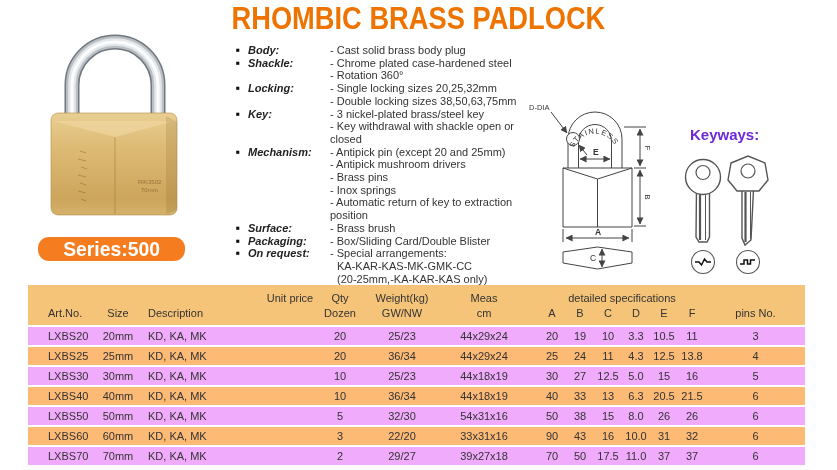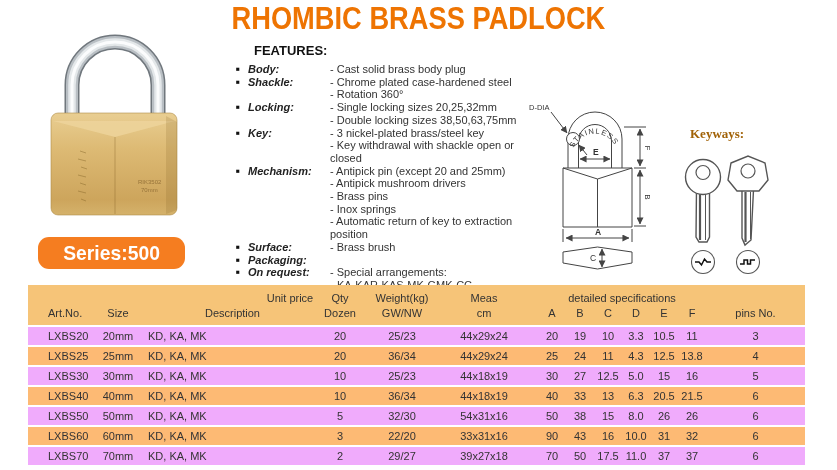--- a/index.html
+++ b/index.html
@@ -97,7 +97,6 @@
   </div>
 
   <div class="features">
-    <h3>FEATURES:</h3>
     <div id="features-list">
         <div class="feat-row">
           <span class="feat-bullet">■</span>

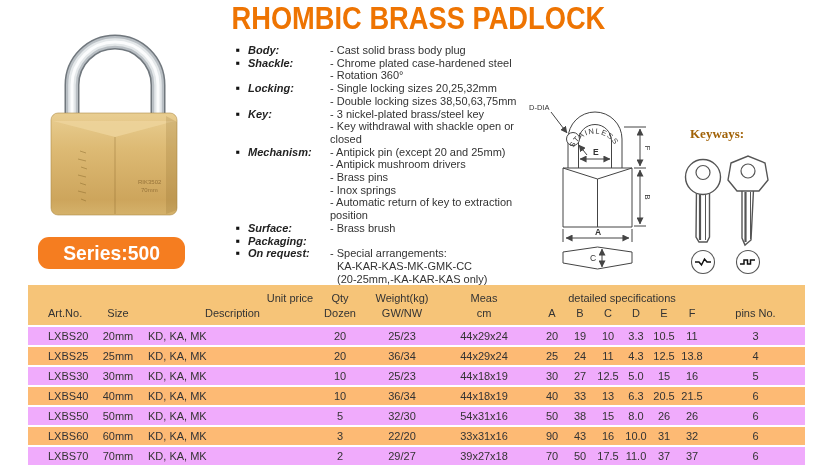--- a/index.html
+++ b/index.html
@@ -28,7 +28,7 @@
 
   
   .diagram{position:absolute;left:523px;top:93px;}
-  .keyways-heading{position:absolute;left:690px;top:126px;font-size:13px;font-weight:bold;color:#a16207;font-family:Liberation Serif, serif;}
+  .keyways-heading{position:absolute;left:690px;top:126px;font-size:15px;font-weight:bold;color:#6d28d9;}
   .keys{position:absolute;left:681px;top:150px;}
 
   

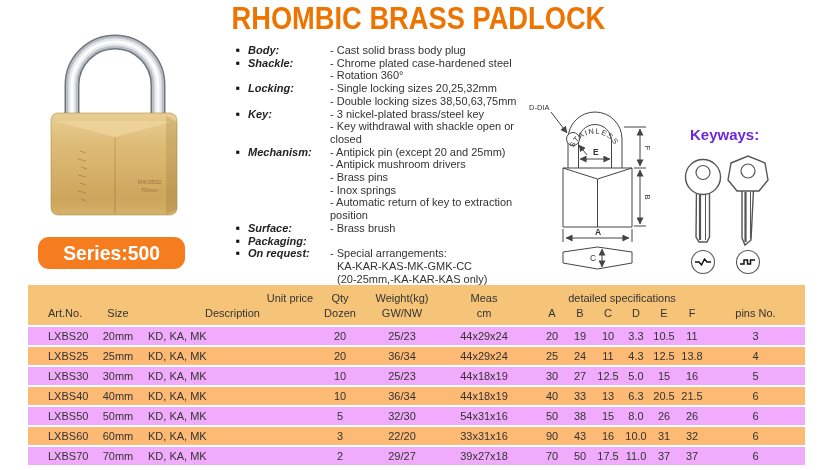--- a/index.html
+++ b/index.html
@@ -13,7 +13,7 @@
 
   
   .padlock-wrap{position:absolute;left:28px;top:33px;width:185px;height:200px;}
-  .series-badge{position:absolute;left:38px;top:237px;width:147px;height:32px;
+  .series-badge{position:absolute;left:38px;top:237px;width:147px;height:24px;
                 background:#F57D20;border-radius:11px;display:flex;align-items:center;justify-content:center;}
   .series-badge span{color:#fff;font-weight:bold;font-size:21px;transform:scaleX(.92);}
 

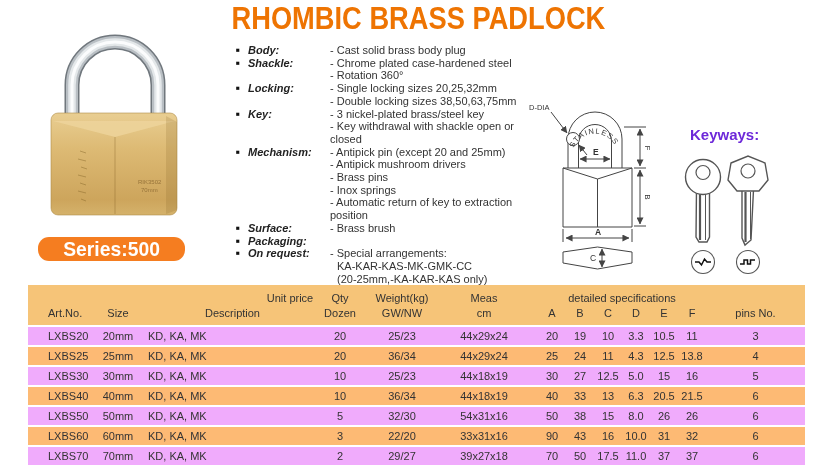--- a/index.html
+++ b/index.html
@@ -166,6 +166,7 @@
         <div class="feat-row">
           <span class="feat-bullet">■</span>
           <span class="feat-label">Packaging:</span>
+          <span class="feat-text">- Box/Sliding Card/Double Blister</span>
         </div>
         <div class="feat-row">
           <span class="feat-bullet">■</span>

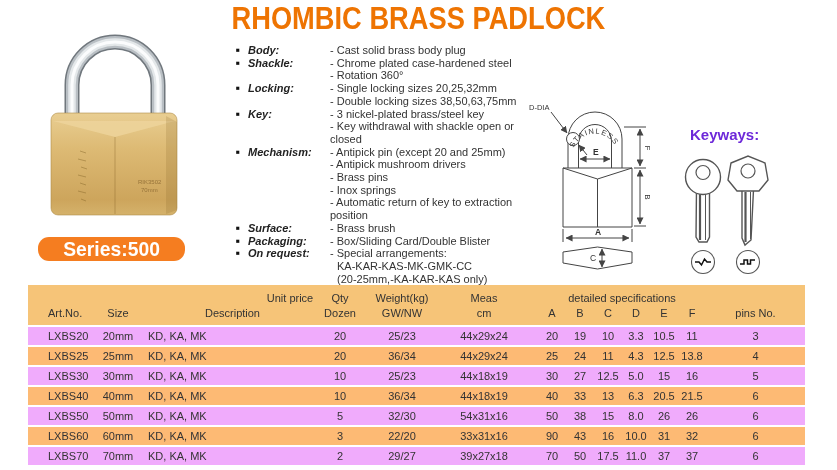--- a/index.html
+++ b/index.html
@@ -38,7 +38,7 @@
   .hc{display:flex;flex-direction:column;justify-content:flex-end;padding-bottom:4px;}
   .hc .ln{height:15px;line-height:15px;text-align:center;white-space:nowrap;color:#333;}
   .hc.c-art .ln{text-align:left;padding-left:20px;}
-  .hc.c-desc .ln{text-align:right;padding-left:8px;}
+  .hc.c-desc .ln{text-align:left;padding-left:8px;}
   .specs-group{grid-column:9/15;display:flex;flex-direction:column;justify-content:flex-end;padding-bottom:4px;}
   .specs-group .ln{height:15px;line-height:15px;text-align:center;white-space:nowrap;color:#333;}
   .spec-letters{display:grid;grid-template-columns:28px 28px 28px 28px 28px 28px;height:15px;}

